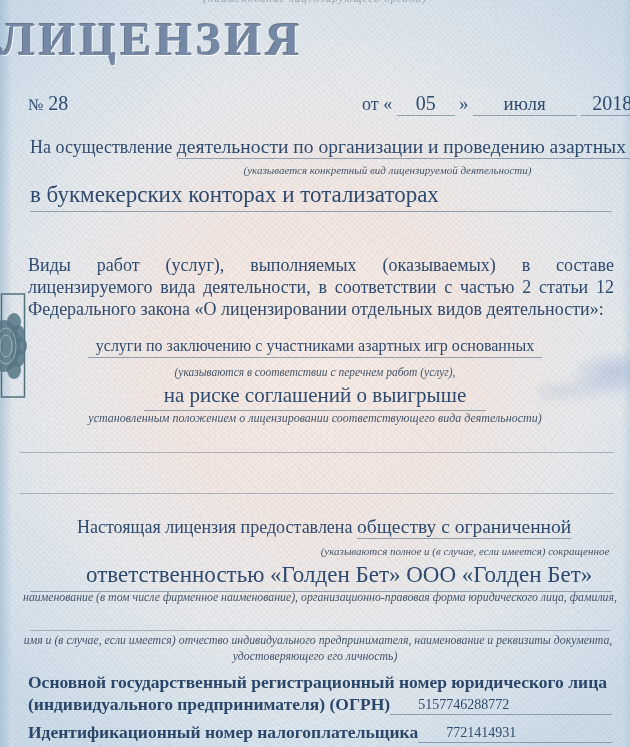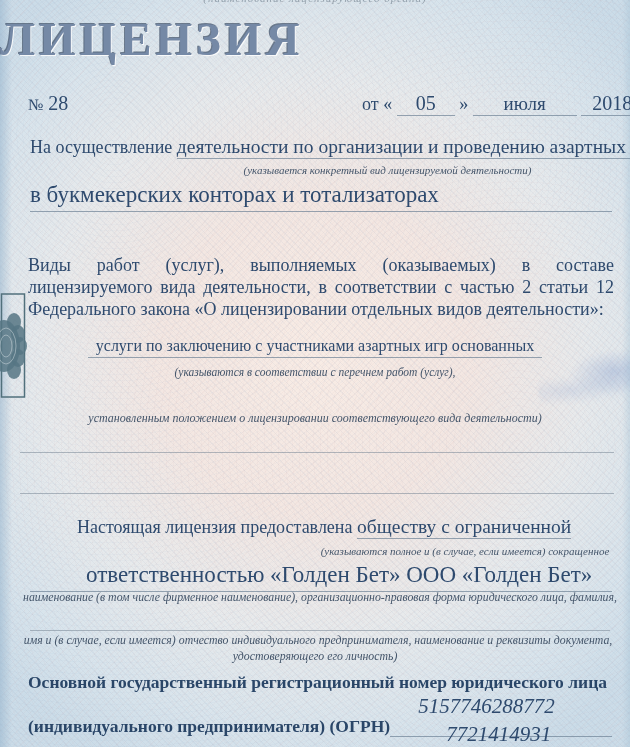--- a/index.html
+++ b/index.html
@@ -138,6 +138,9 @@
     <span>услуги по заключению с участниками азартных игр основанных</span>
   </div>
   <div class="abs center-row caption cap-works1">(указываются в соответствии с перечнем работ (услуг),</div>
+  <div class="abs center-row works-v2">
+    <span>на риске соглашений о выигрыше</span>
+  </div>
   <div class="abs center-row caption cap-works2">установленным положением о лицензировании соответствующего вида деятельности)</div>
 
   <div class="abs rule rule1"></div>

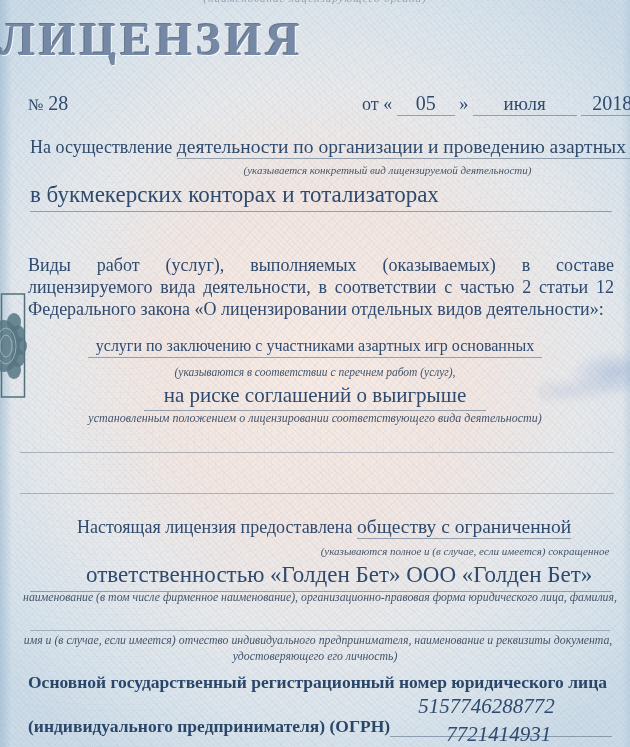--- a/index.html
+++ b/index.html
@@ -77,8 +77,8 @@
   .ogrn-l1{top:672px;left:28px;right:18px;font-size:17.5px;font-weight:bold;color:#2a4668;}
   .ogrn-l2{top:694px;left:28px;right:18px;display:flex;align-items:flex-end;}
   .ogrn-l2 .lbl{font-size:17.5px;font-weight:bold;color:#2a4668;white-space:nowrap;}
-  .val-line{flex:1;font-size:21px;border-bottom:1px solid rgba(110,130,150,0.7);
-    padding:0 0 17px 28px;white-space:nowrap;font-style:italic;}
+  .val-line{flex:1;font-size:14px;border-bottom:1px solid rgba(110,130,150,0.7);
+    padding:0 0 1px 28px;white-space:nowrap;}
   .inn-row{top:722px;left:28px;right:18px;display:flex;align-items:flex-end;}
   .inn-row .lbl{font-size:17.5px;font-weight:bold;color:#2a4668;white-space:nowrap;}
 </style>

